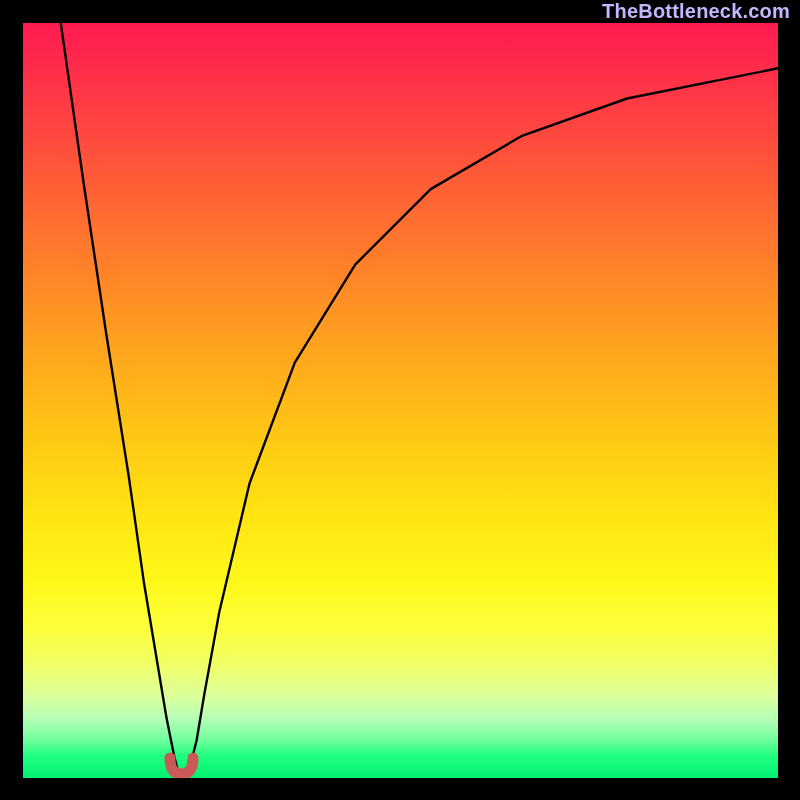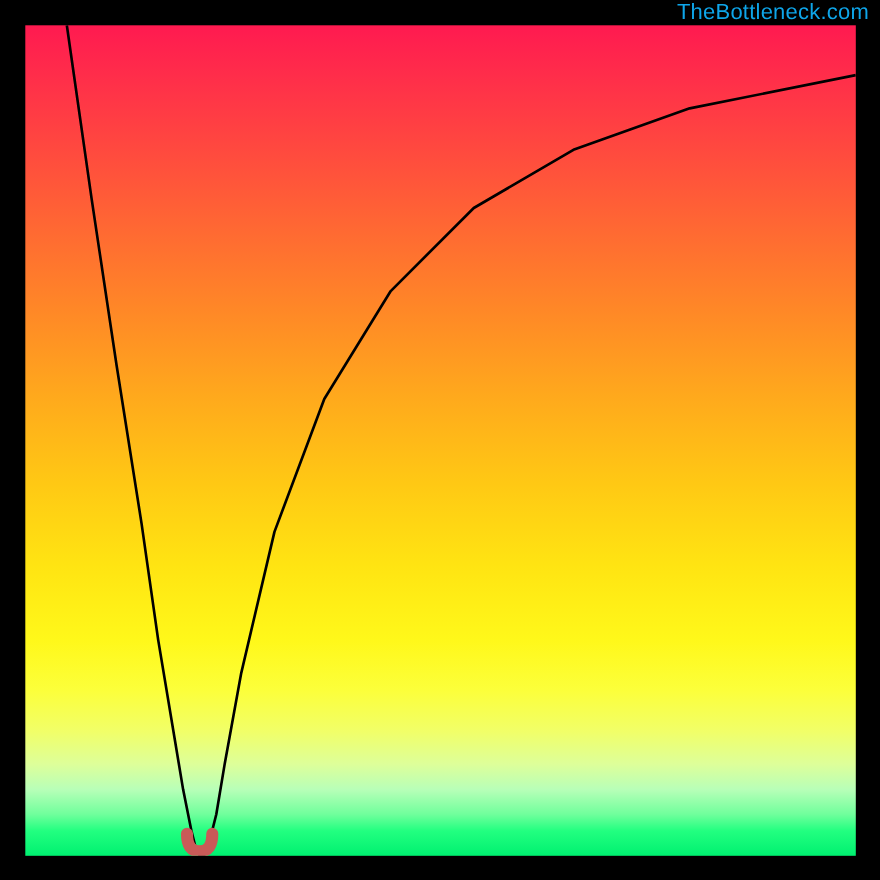--- a/index.html
+++ b/index.html
@@ -48,8 +48,8 @@
     right: 10px;
     font-family: Arial, Helvetica, sans-serif;
     font-size: 20px;
-    font-weight: 400;
-    color: #0ea5e9;
+    font-weight: 700;
+    color: #c4b5fd;
     letter-spacing: 0.2px;
   }
   svg.curve {

